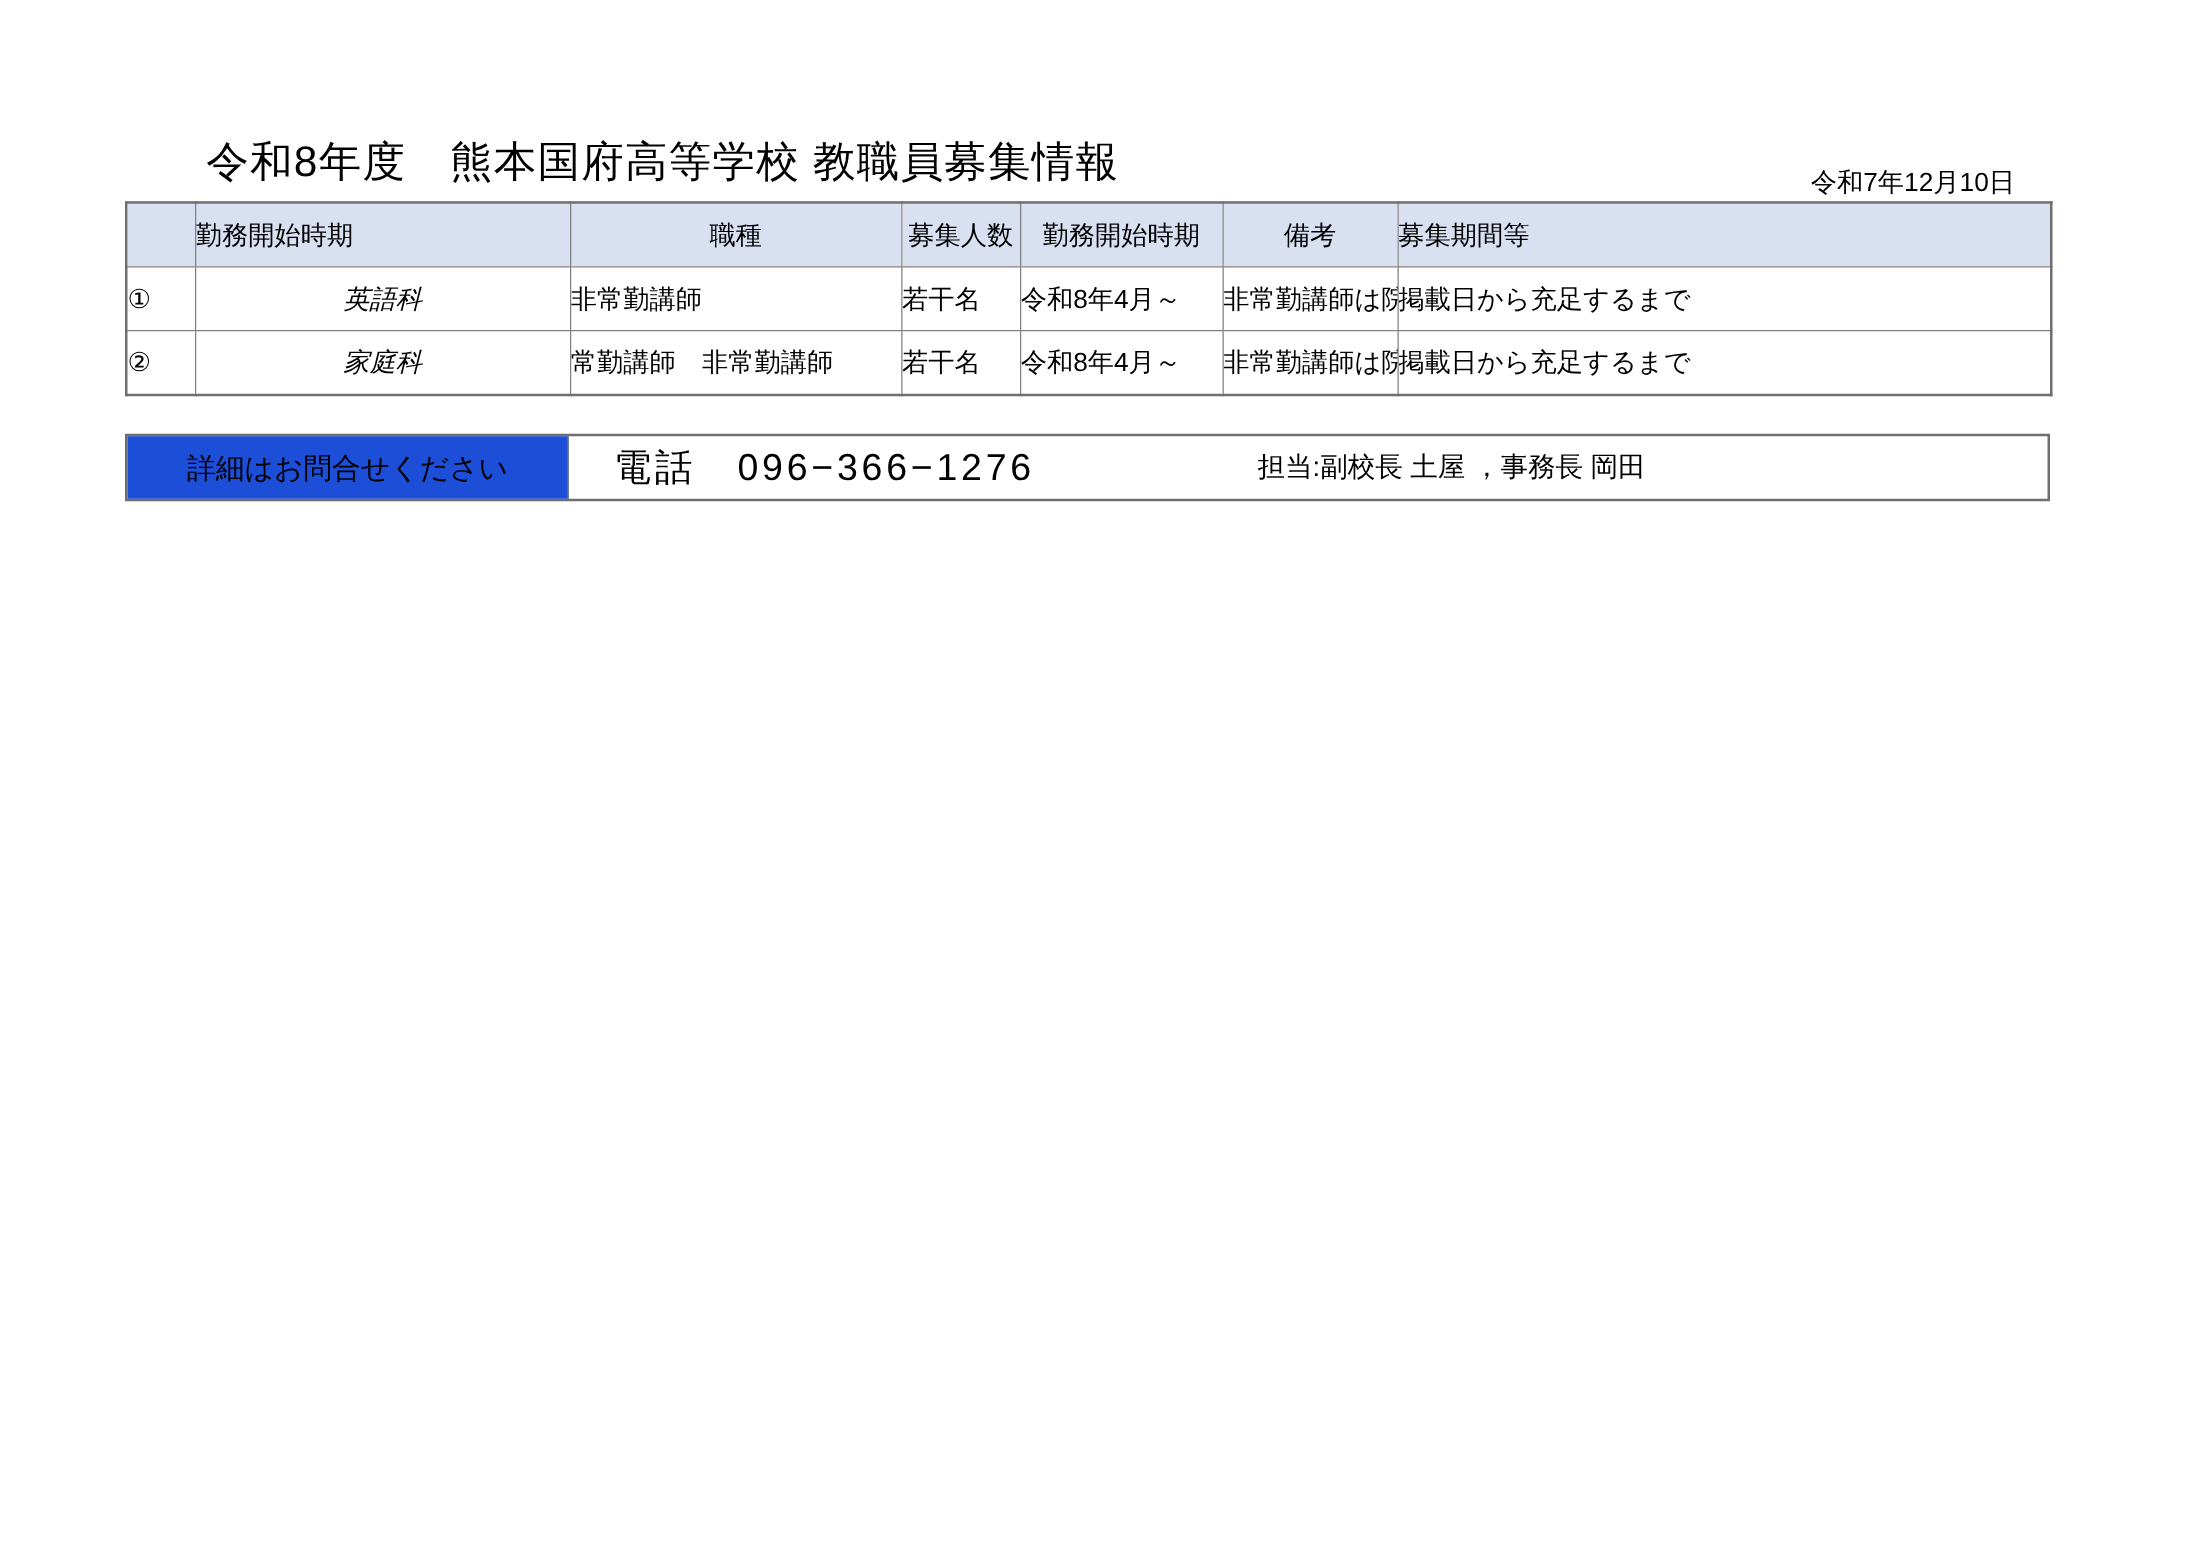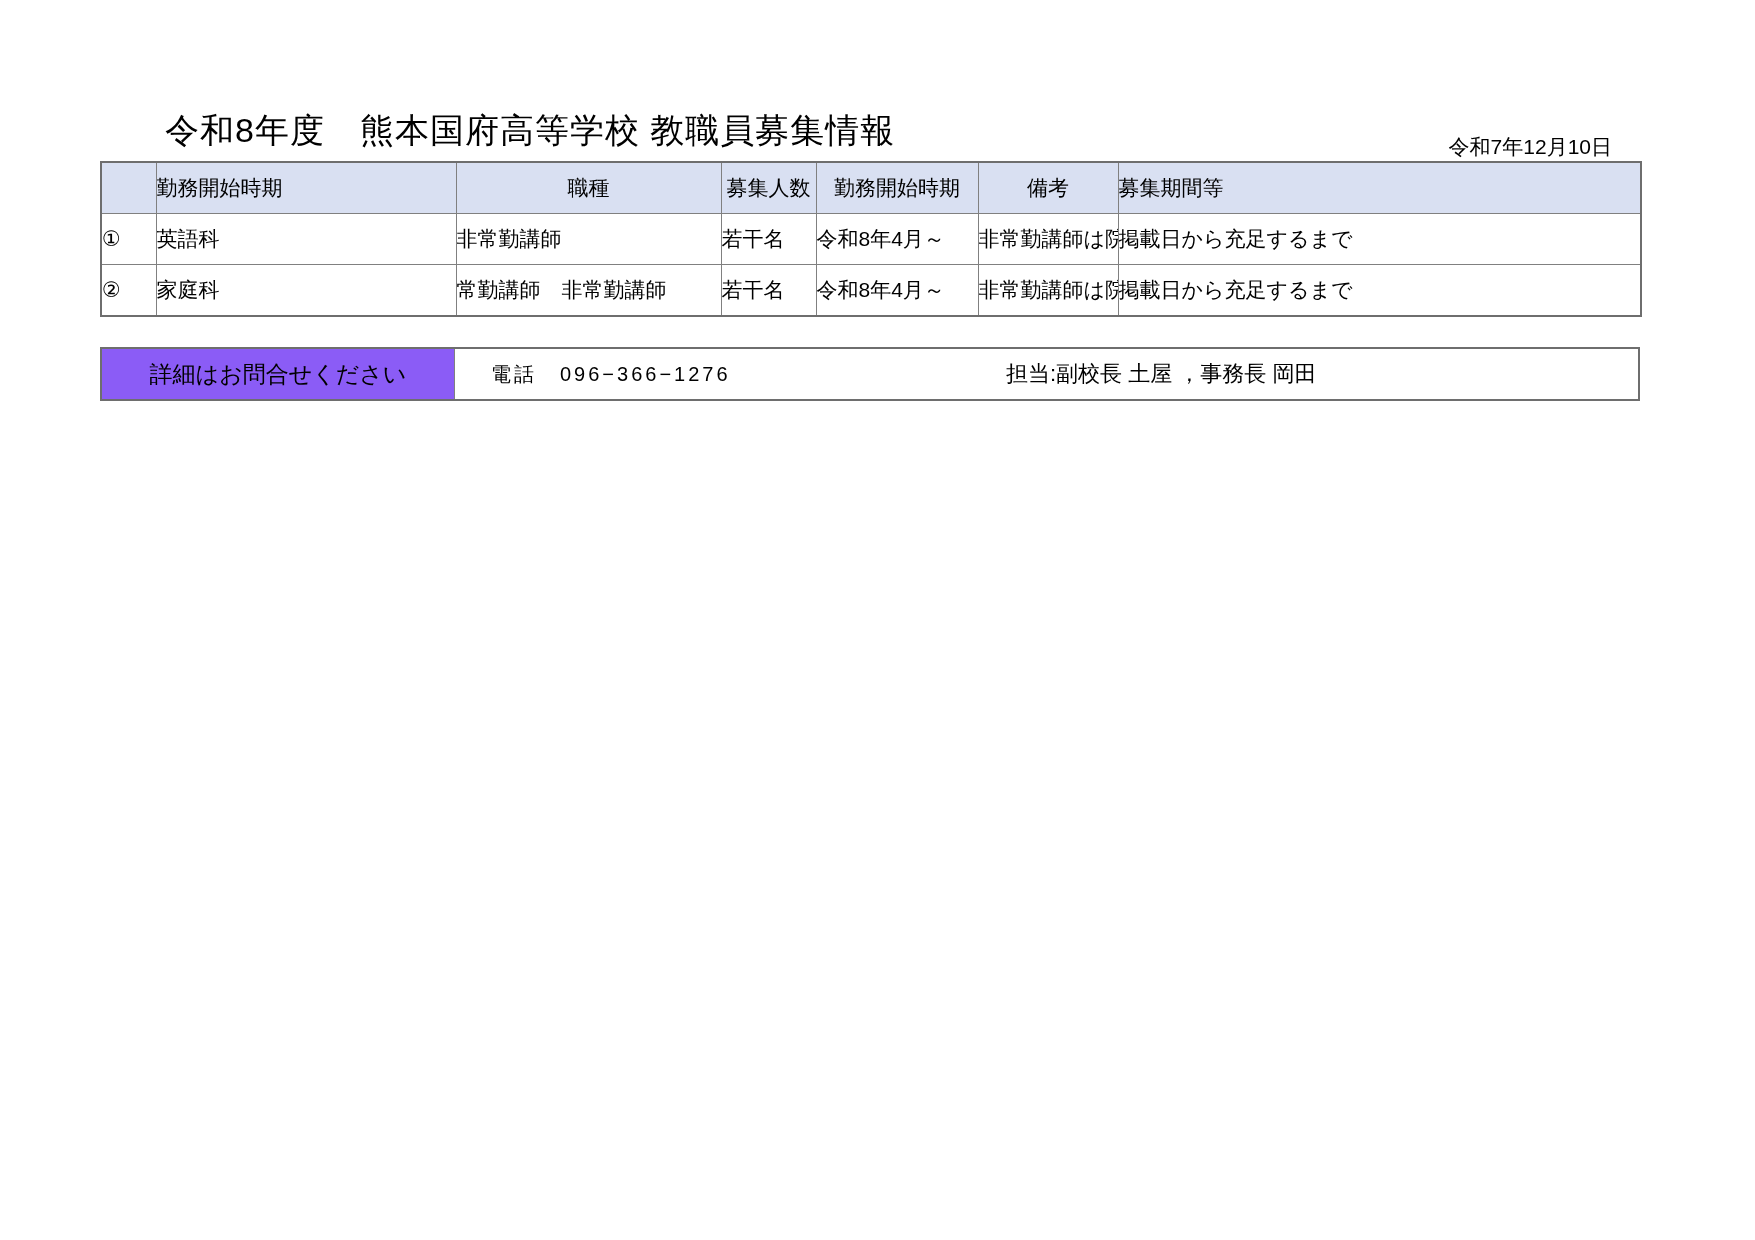--- a/index.html
+++ b/index.html
@@ -39,7 +39,7 @@
   .h-subject{text-align:left;padding-left:30px;}
   .h-note{text-align:center;}
   .h-period{text-align:left;padding-left:26px;}
-  .d-subject{text-align:left;padding-left:9px;}
+  .d-subject{text-align:center;padding-left:9px;font-style:italic;}
   .d-position{text-align:left;}
   .d-start{text-align:left;padding-left:10px;}
   .d-note{text-align:left;padding-left:4px;font-size:17px;}

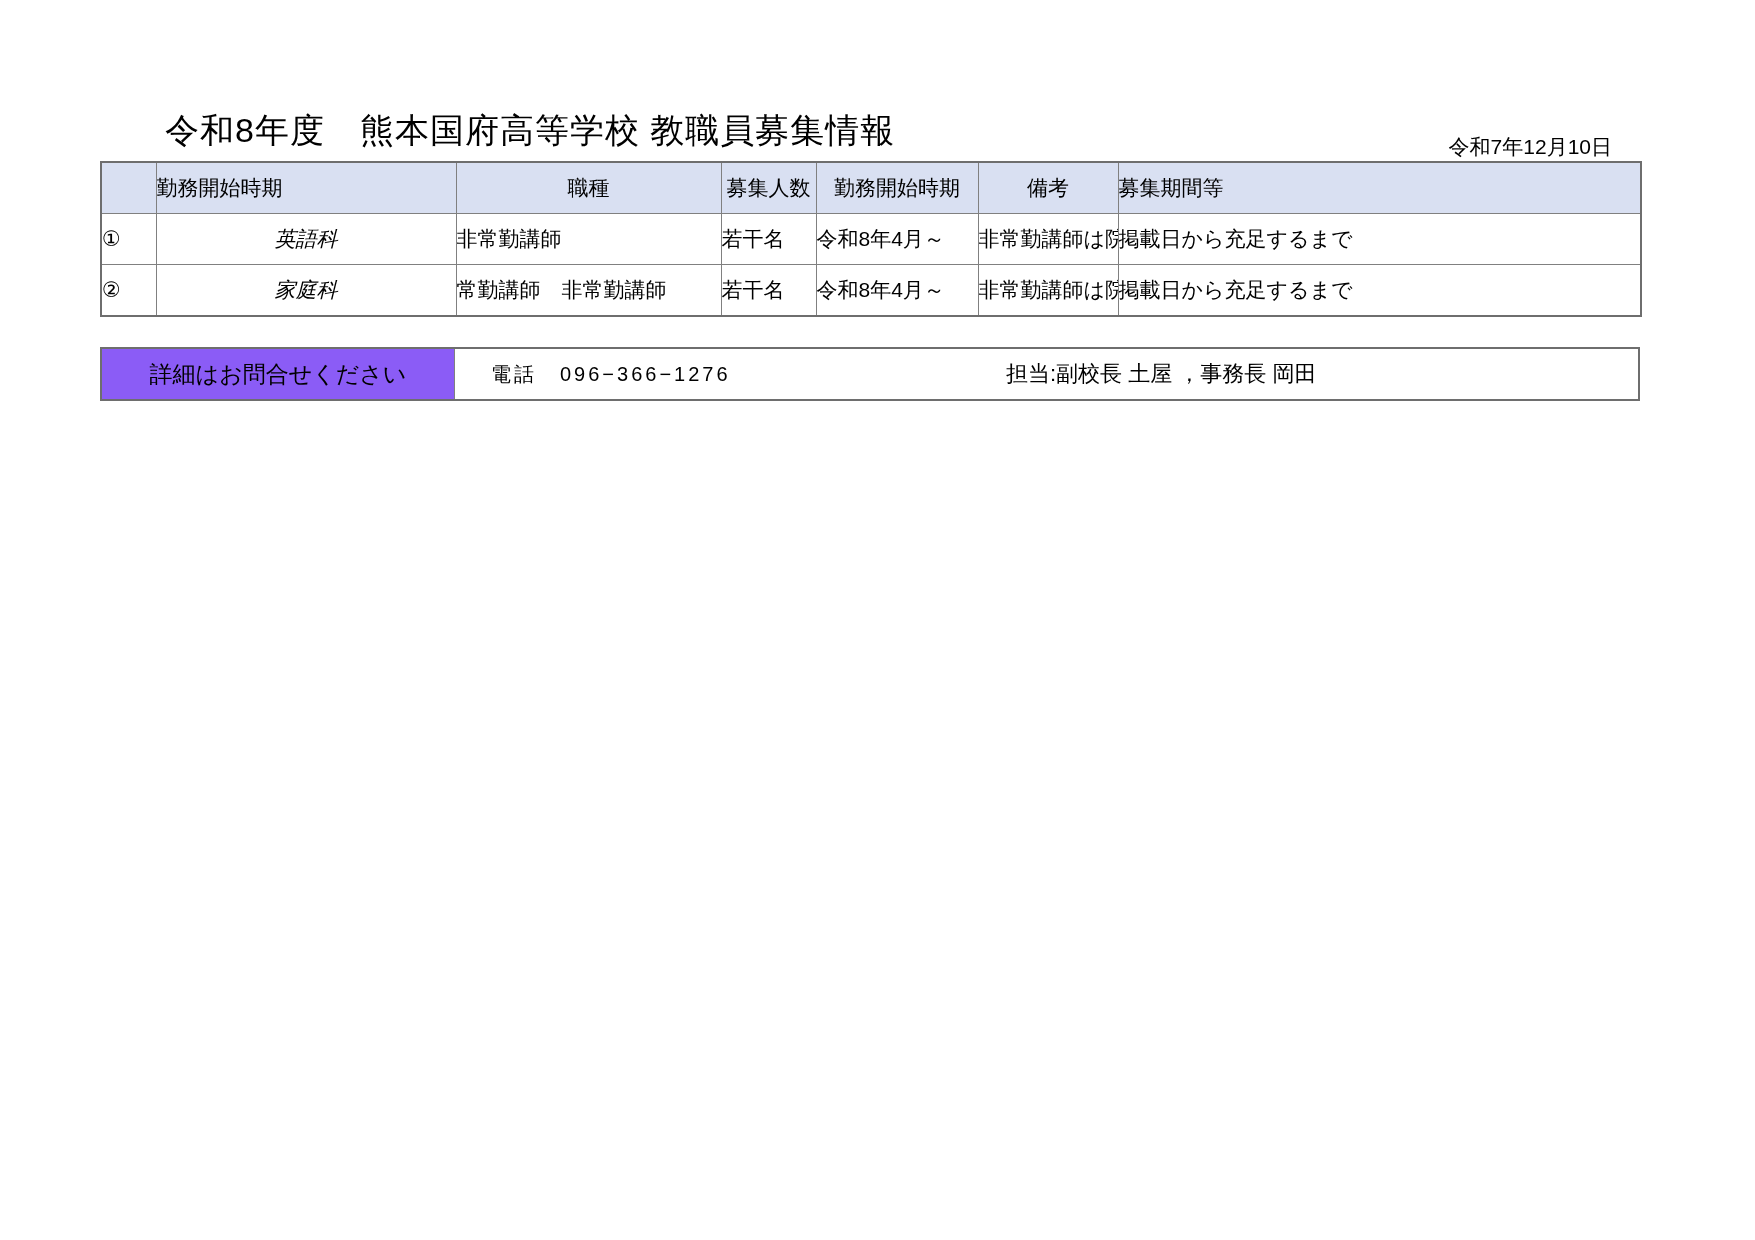--- a/index.html
+++ b/index.html
@@ -51,7 +51,7 @@
   }
   .contact-label{
     width:352px;flex:0 0 352px;
-    background:#8b5cf6;
+    background:#1d4ed8;
     border-right:1px solid #808080;
     display:flex;align-items:center;justify-content:center;
     font-size:23px;white-space:pre;

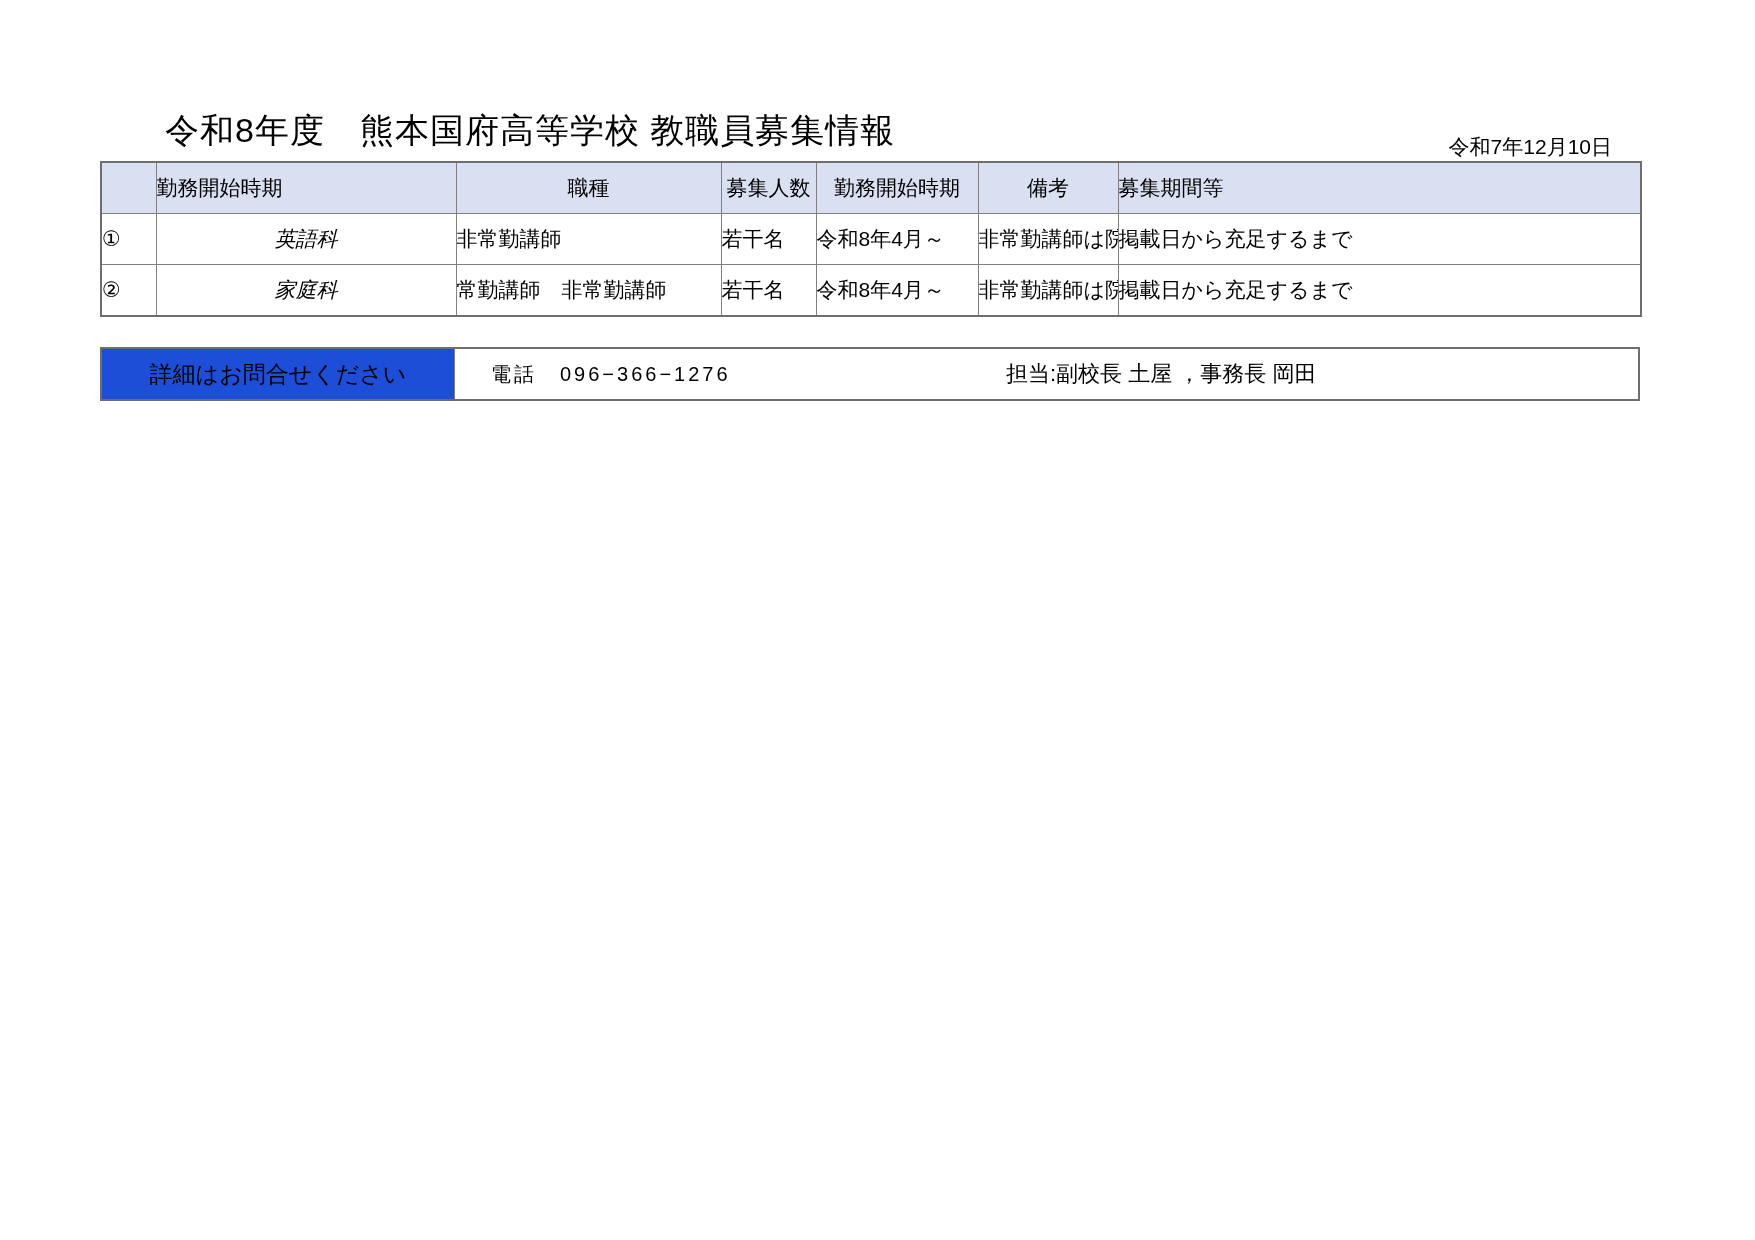--- a/index.html
+++ b/index.html
@@ -59,7 +59,7 @@
   .contact-right{flex:1;display:flex;align-items:center;}
   .phone{
     padding-left:36px;width:515px;flex:0 0 515px;
-    font-size:20px;letter-spacing:3px;white-space:pre;
+    font-size:30px;letter-spacing:3px;white-space:pre;
   }
   .person{font-size:22px;white-space:pre;}
 </style>

